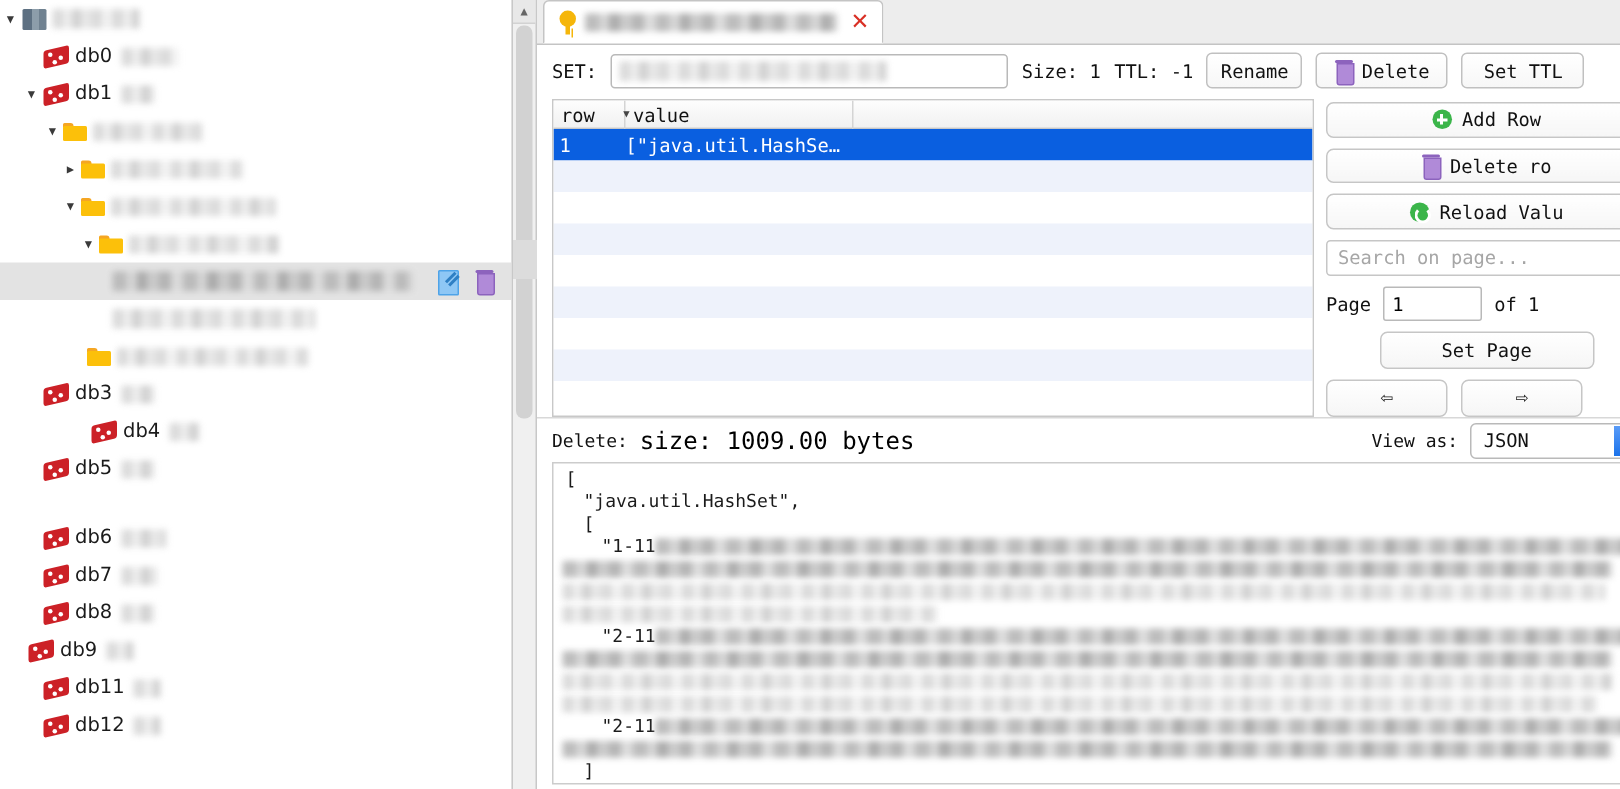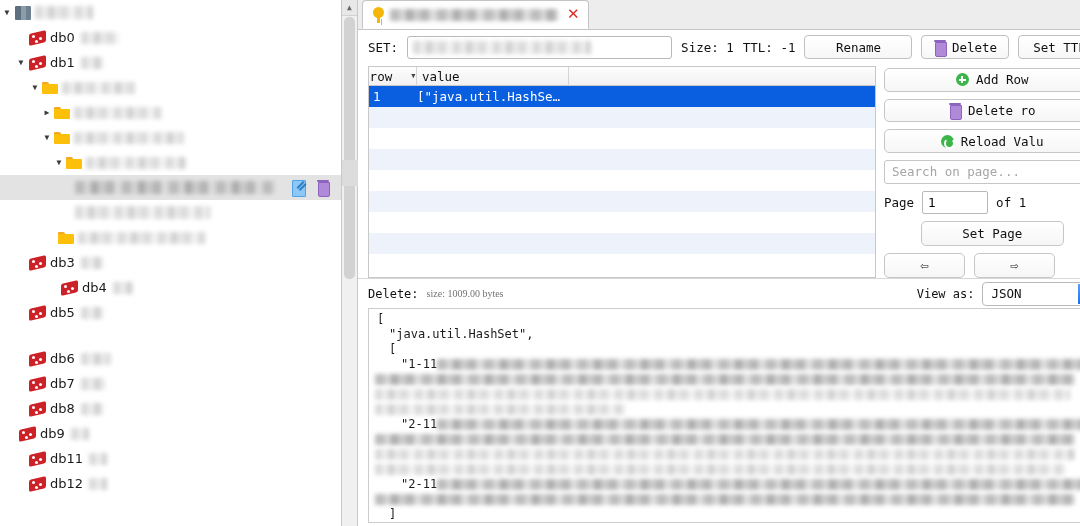--- a/index.html
+++ b/index.html
@@ -235,7 +235,7 @@
     font-size: 12.5px; color: #111;
     cursor: pointer; white-space: nowrap; overflow: hidden;
   }
-  .btn.b-rename { width: 108px; }
+  .btn.b-rename { width: 64px; }
   .btn.b-delete { width: 88px; padding: 0 6px; }
   .btn.b-setttl { width: 82px; }
 

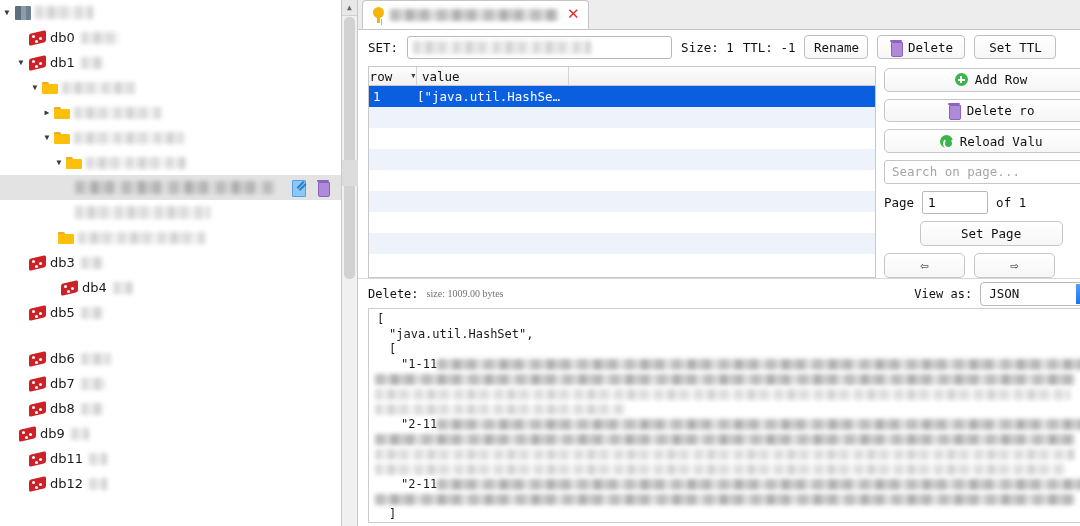--- a/index.html
+++ b/index.html
@@ -263,7 +263,7 @@
     padding: 0 5px;
     border-right: 1px solid #d4d4d4;
   }
-  .th-row { width: 48px; gap: 19px; justify-content: center; }
+  .th-row { width: 48px; gap: 19px; }
   .th-val { width: 152px; }
   .th-pad { flex: 1; border-right: none; }
   .sort-arrow { font-size: 7px; color: #444; }

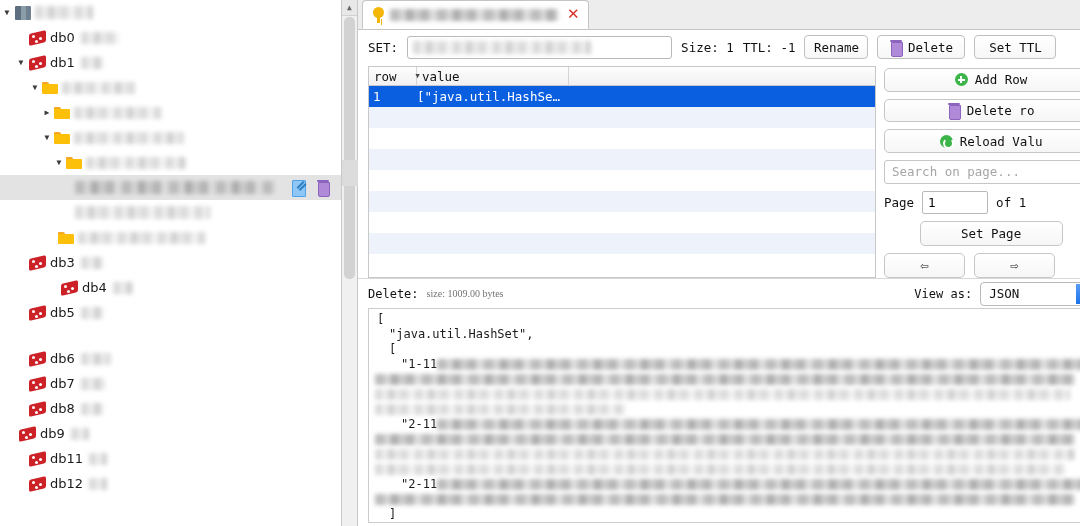--- a/index.html
+++ b/index.html
@@ -335,7 +335,7 @@
     padding: 0 6px 0 10px; gap: 8px;
     border-top: 1px solid #d8d8d8;
   }
-  .value-size { color: #737373; font-size: 10px; font-family: Liberation Serif, serif; }
+  .value-size { color: #000000; font-size: 16px; }
   .view-as-wrap { margin-left: auto; display: flex; align-items: center; gap: 8px; }
   .sel-box {
     width: 118px; height: 24px;

